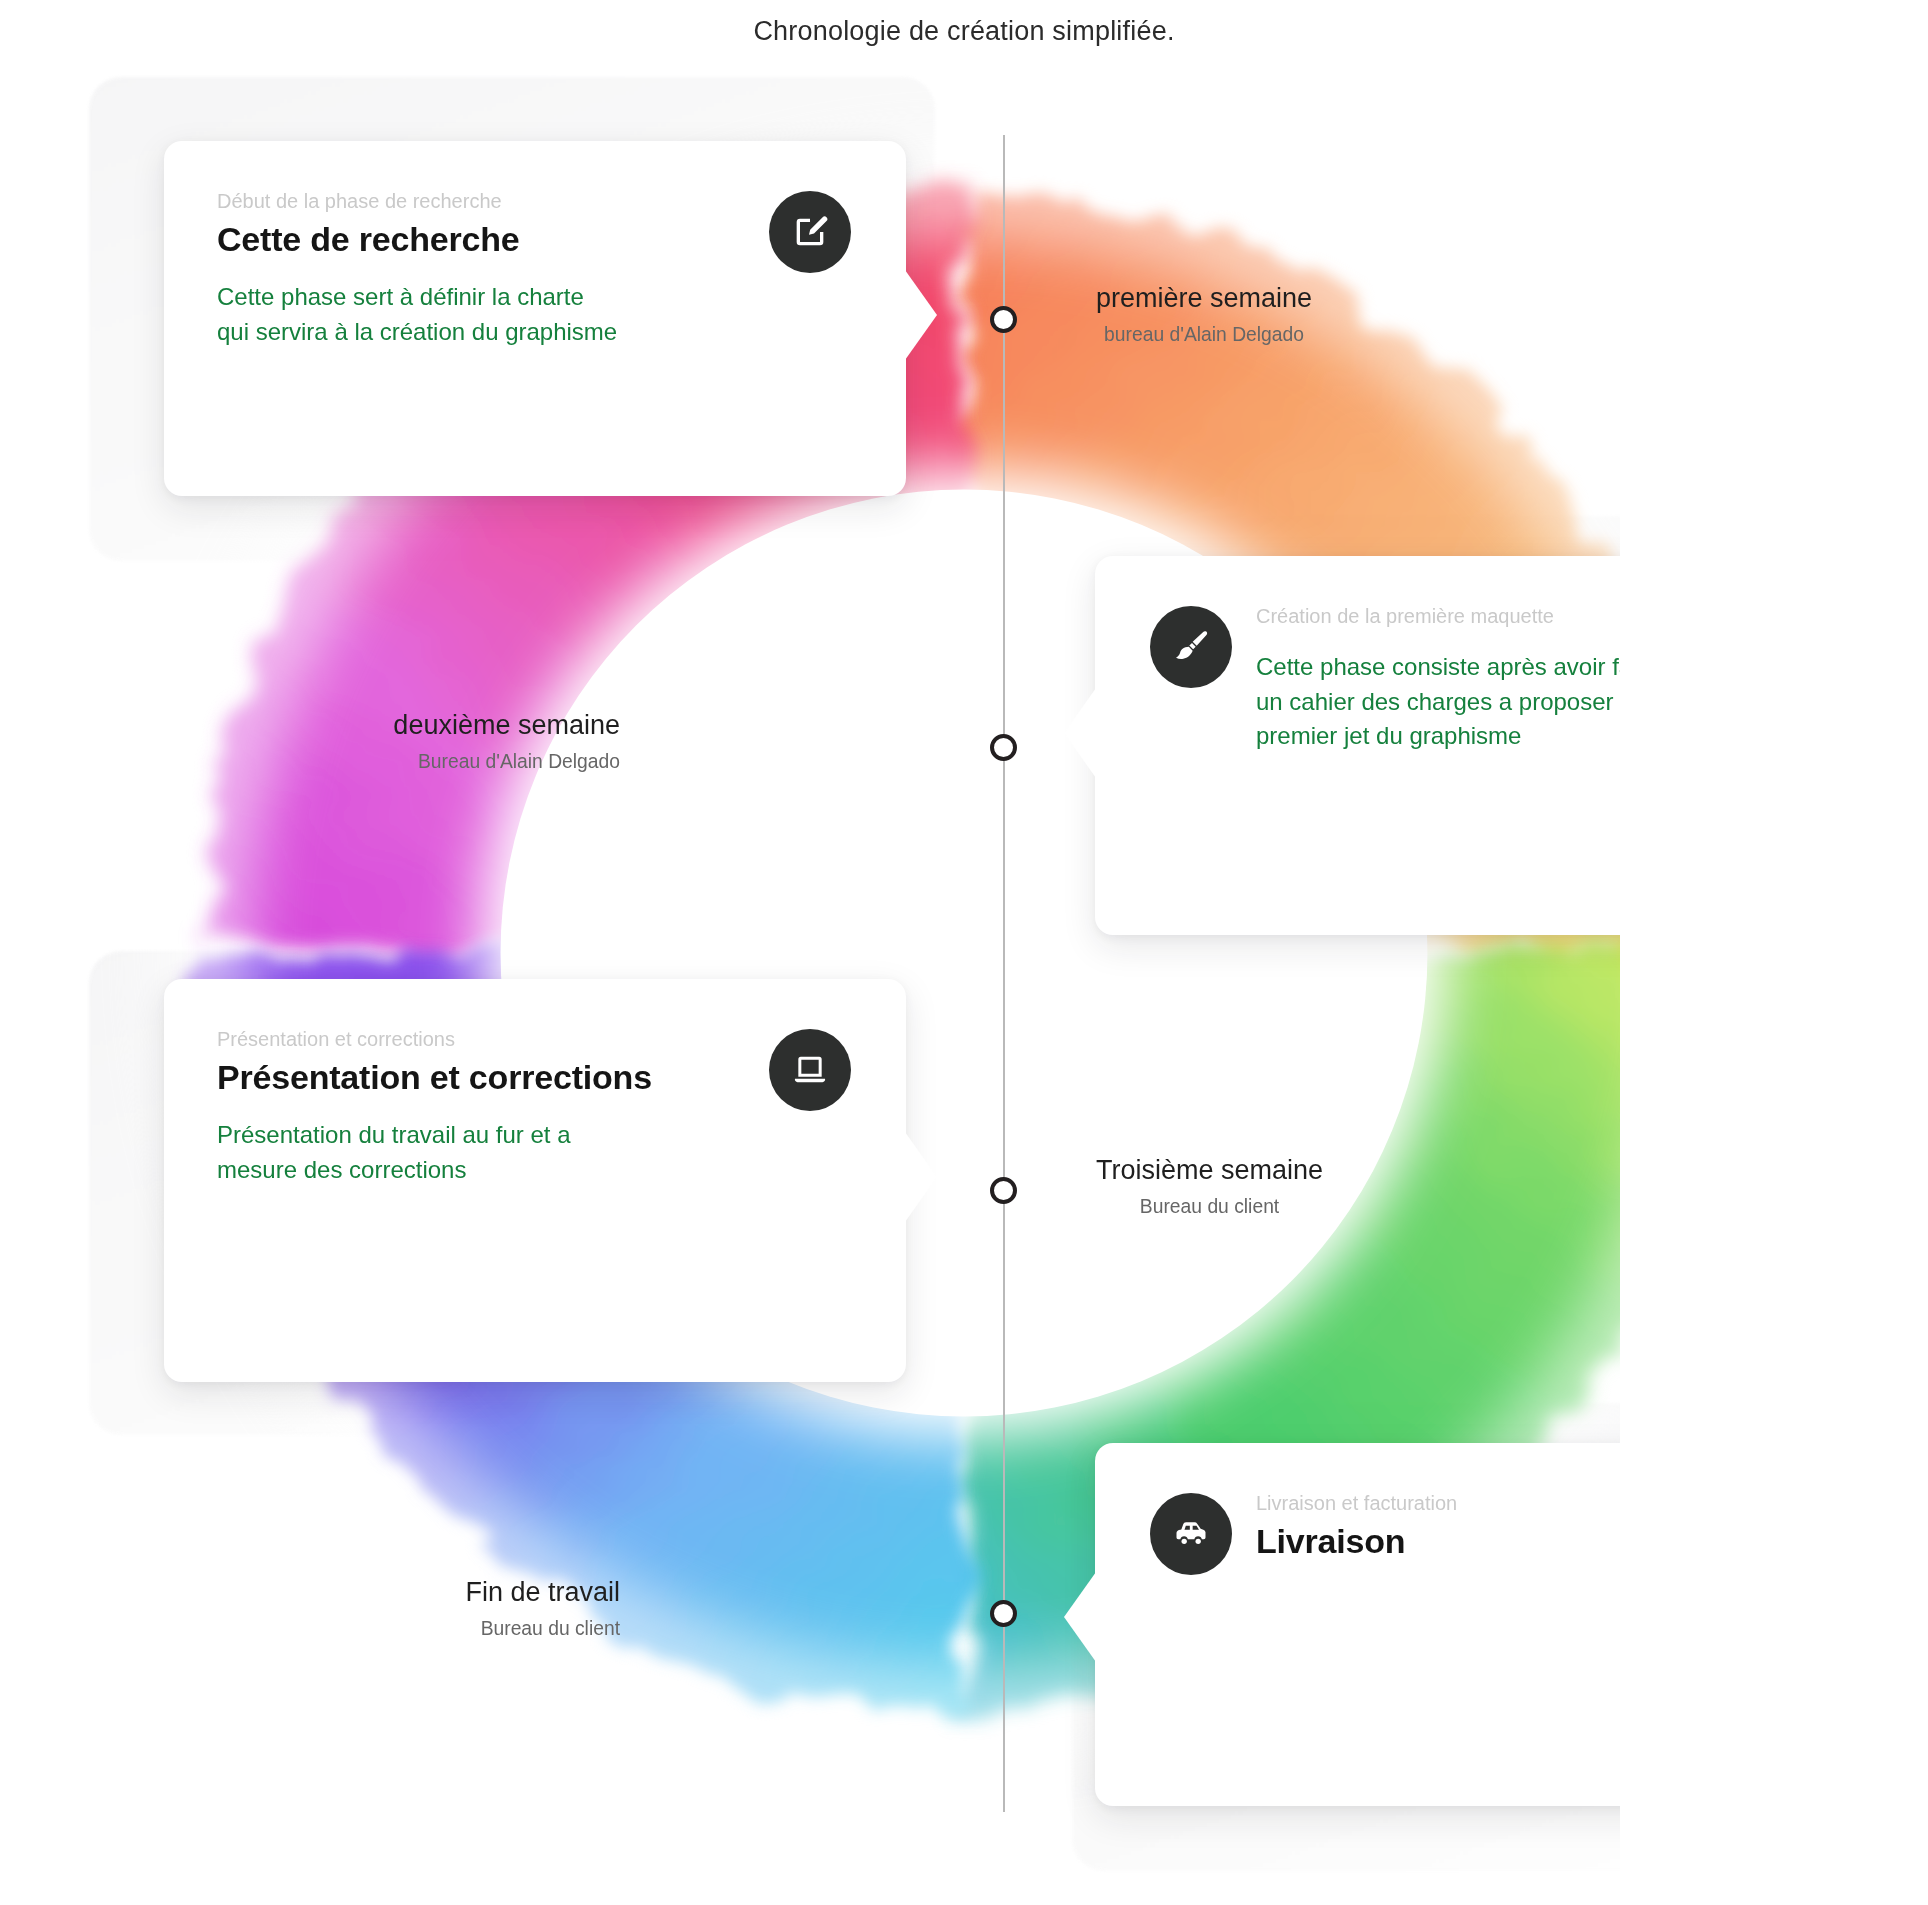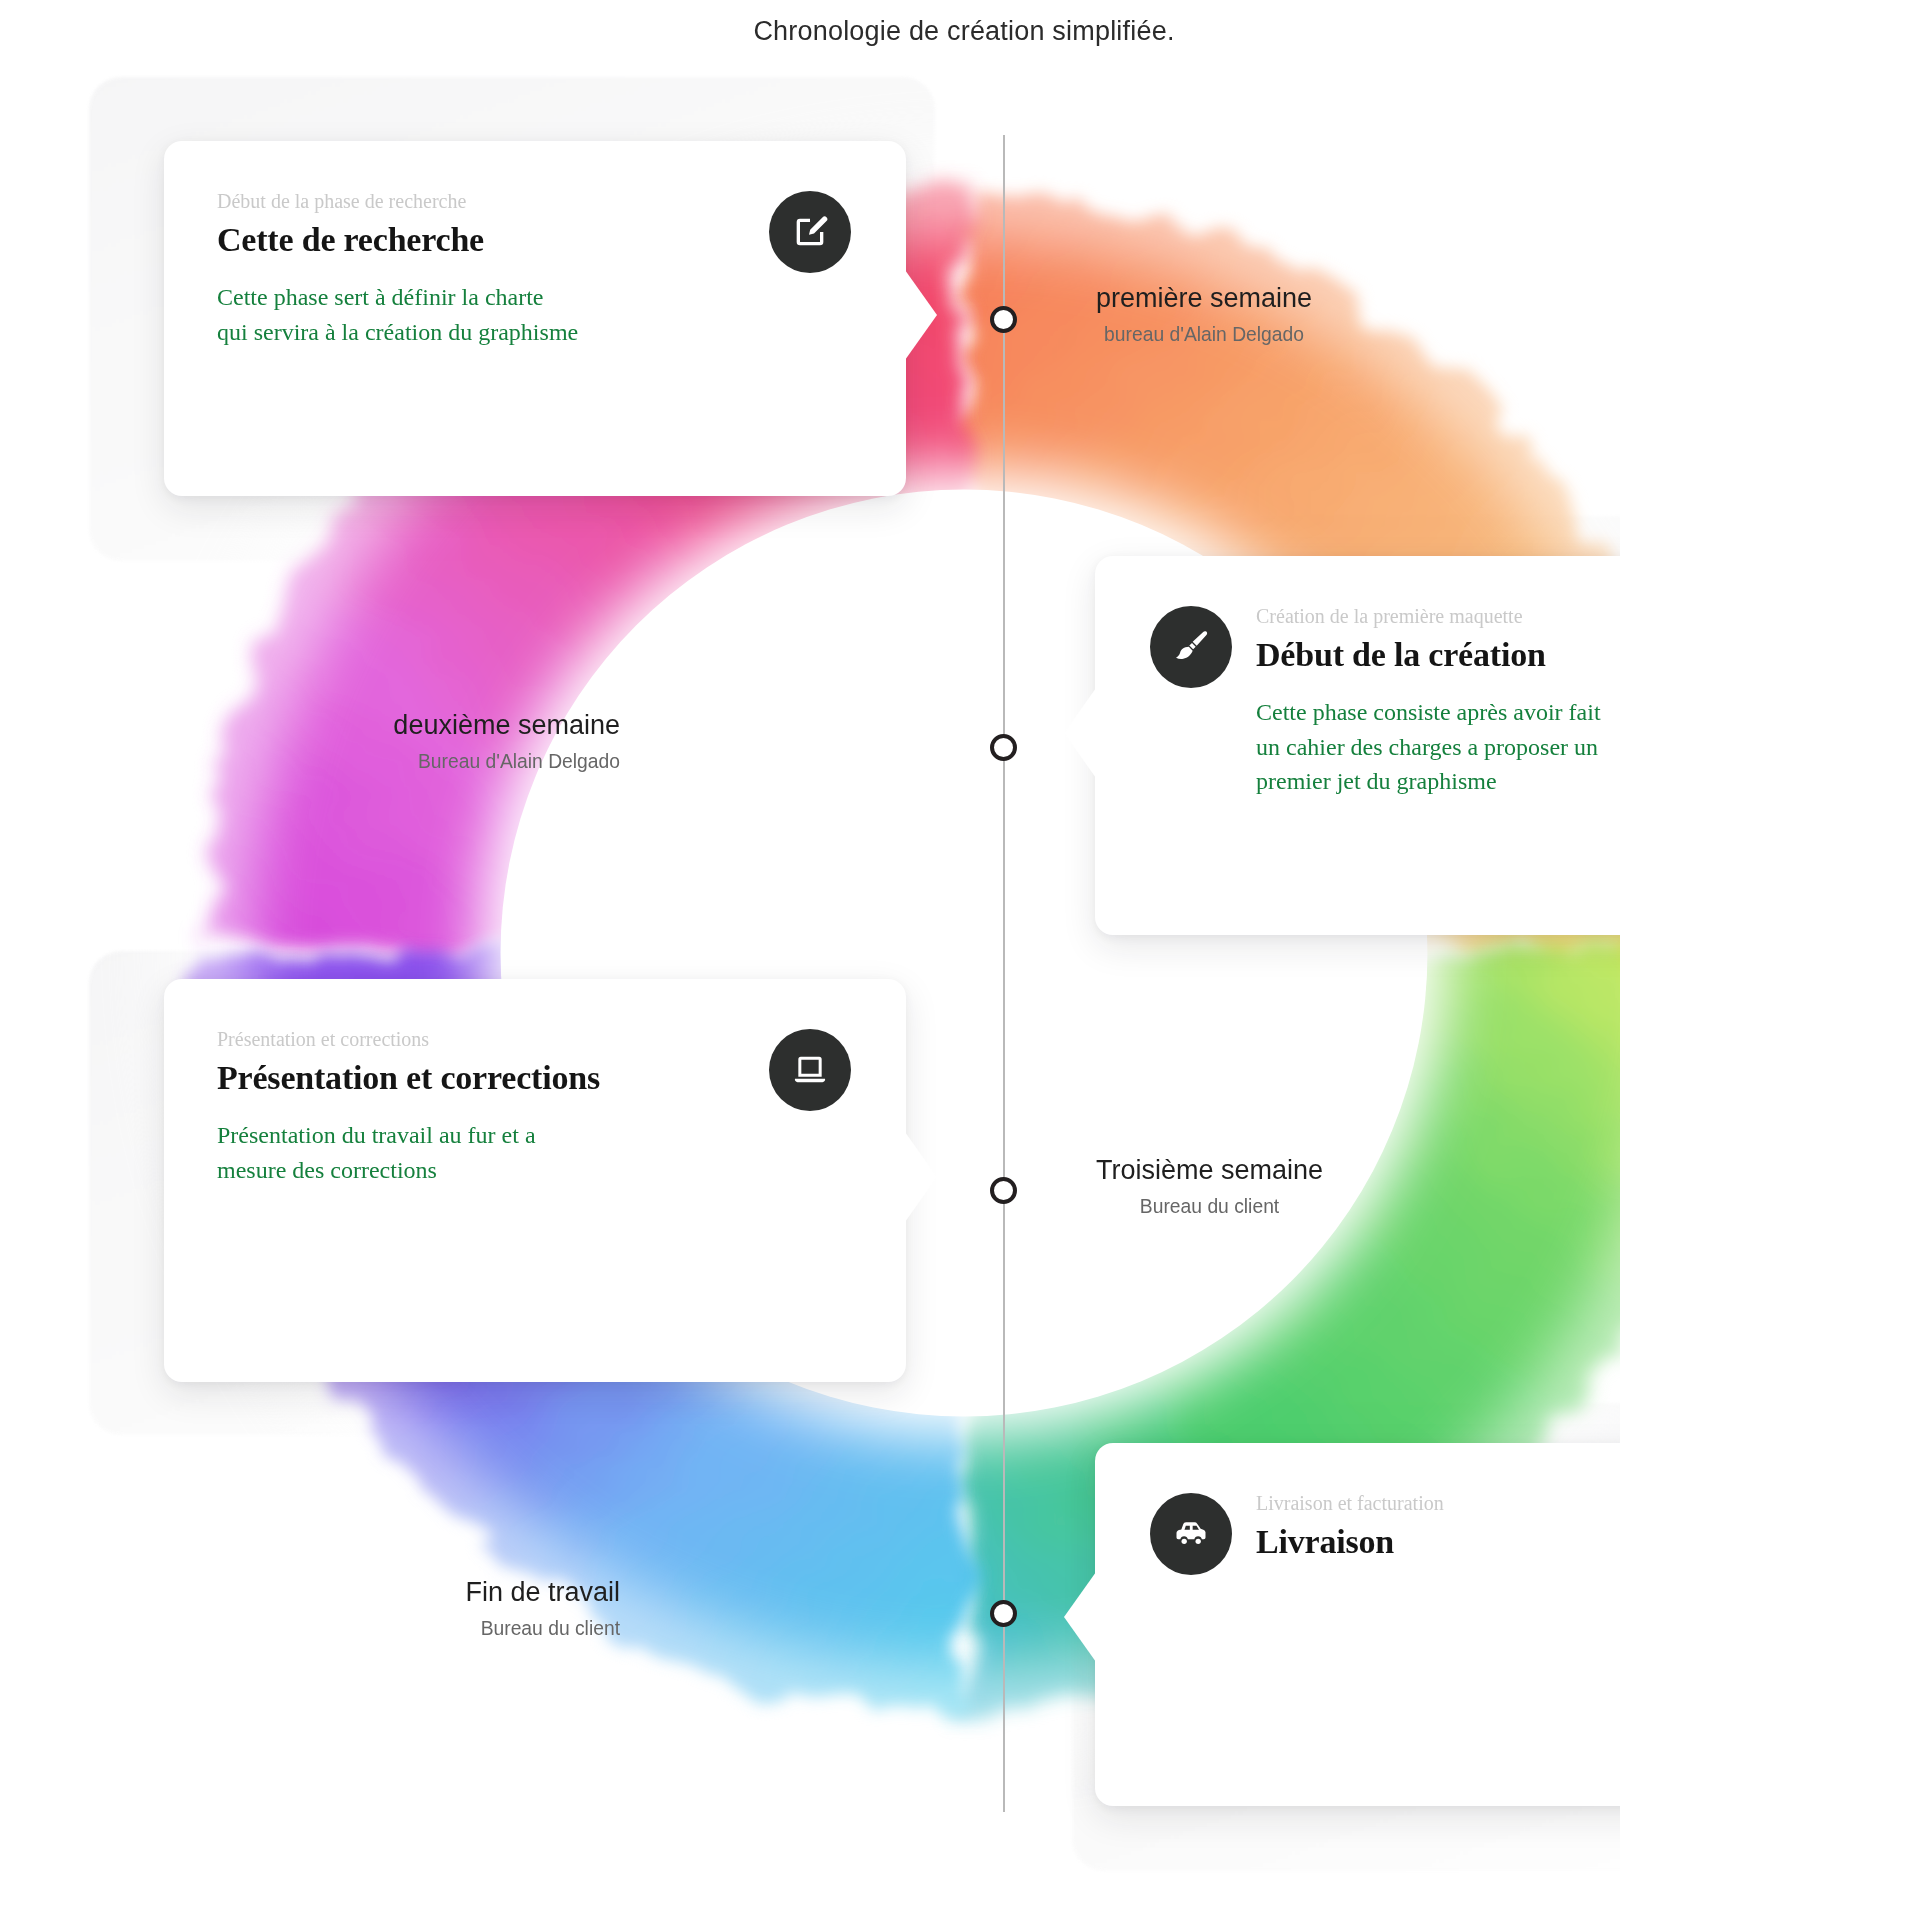--- a/index.html
+++ b/index.html
@@ -110,7 +110,6 @@
     box-shadow: 0 11.3px 35px rgba(25,25,35,.10),
                 0 2.4px 9.7px rgba(25,25,35,.05);
     z-index: 40;
-    font-family: Liberation Serif, serif;
   }
   .card-inner {
     position: relative;

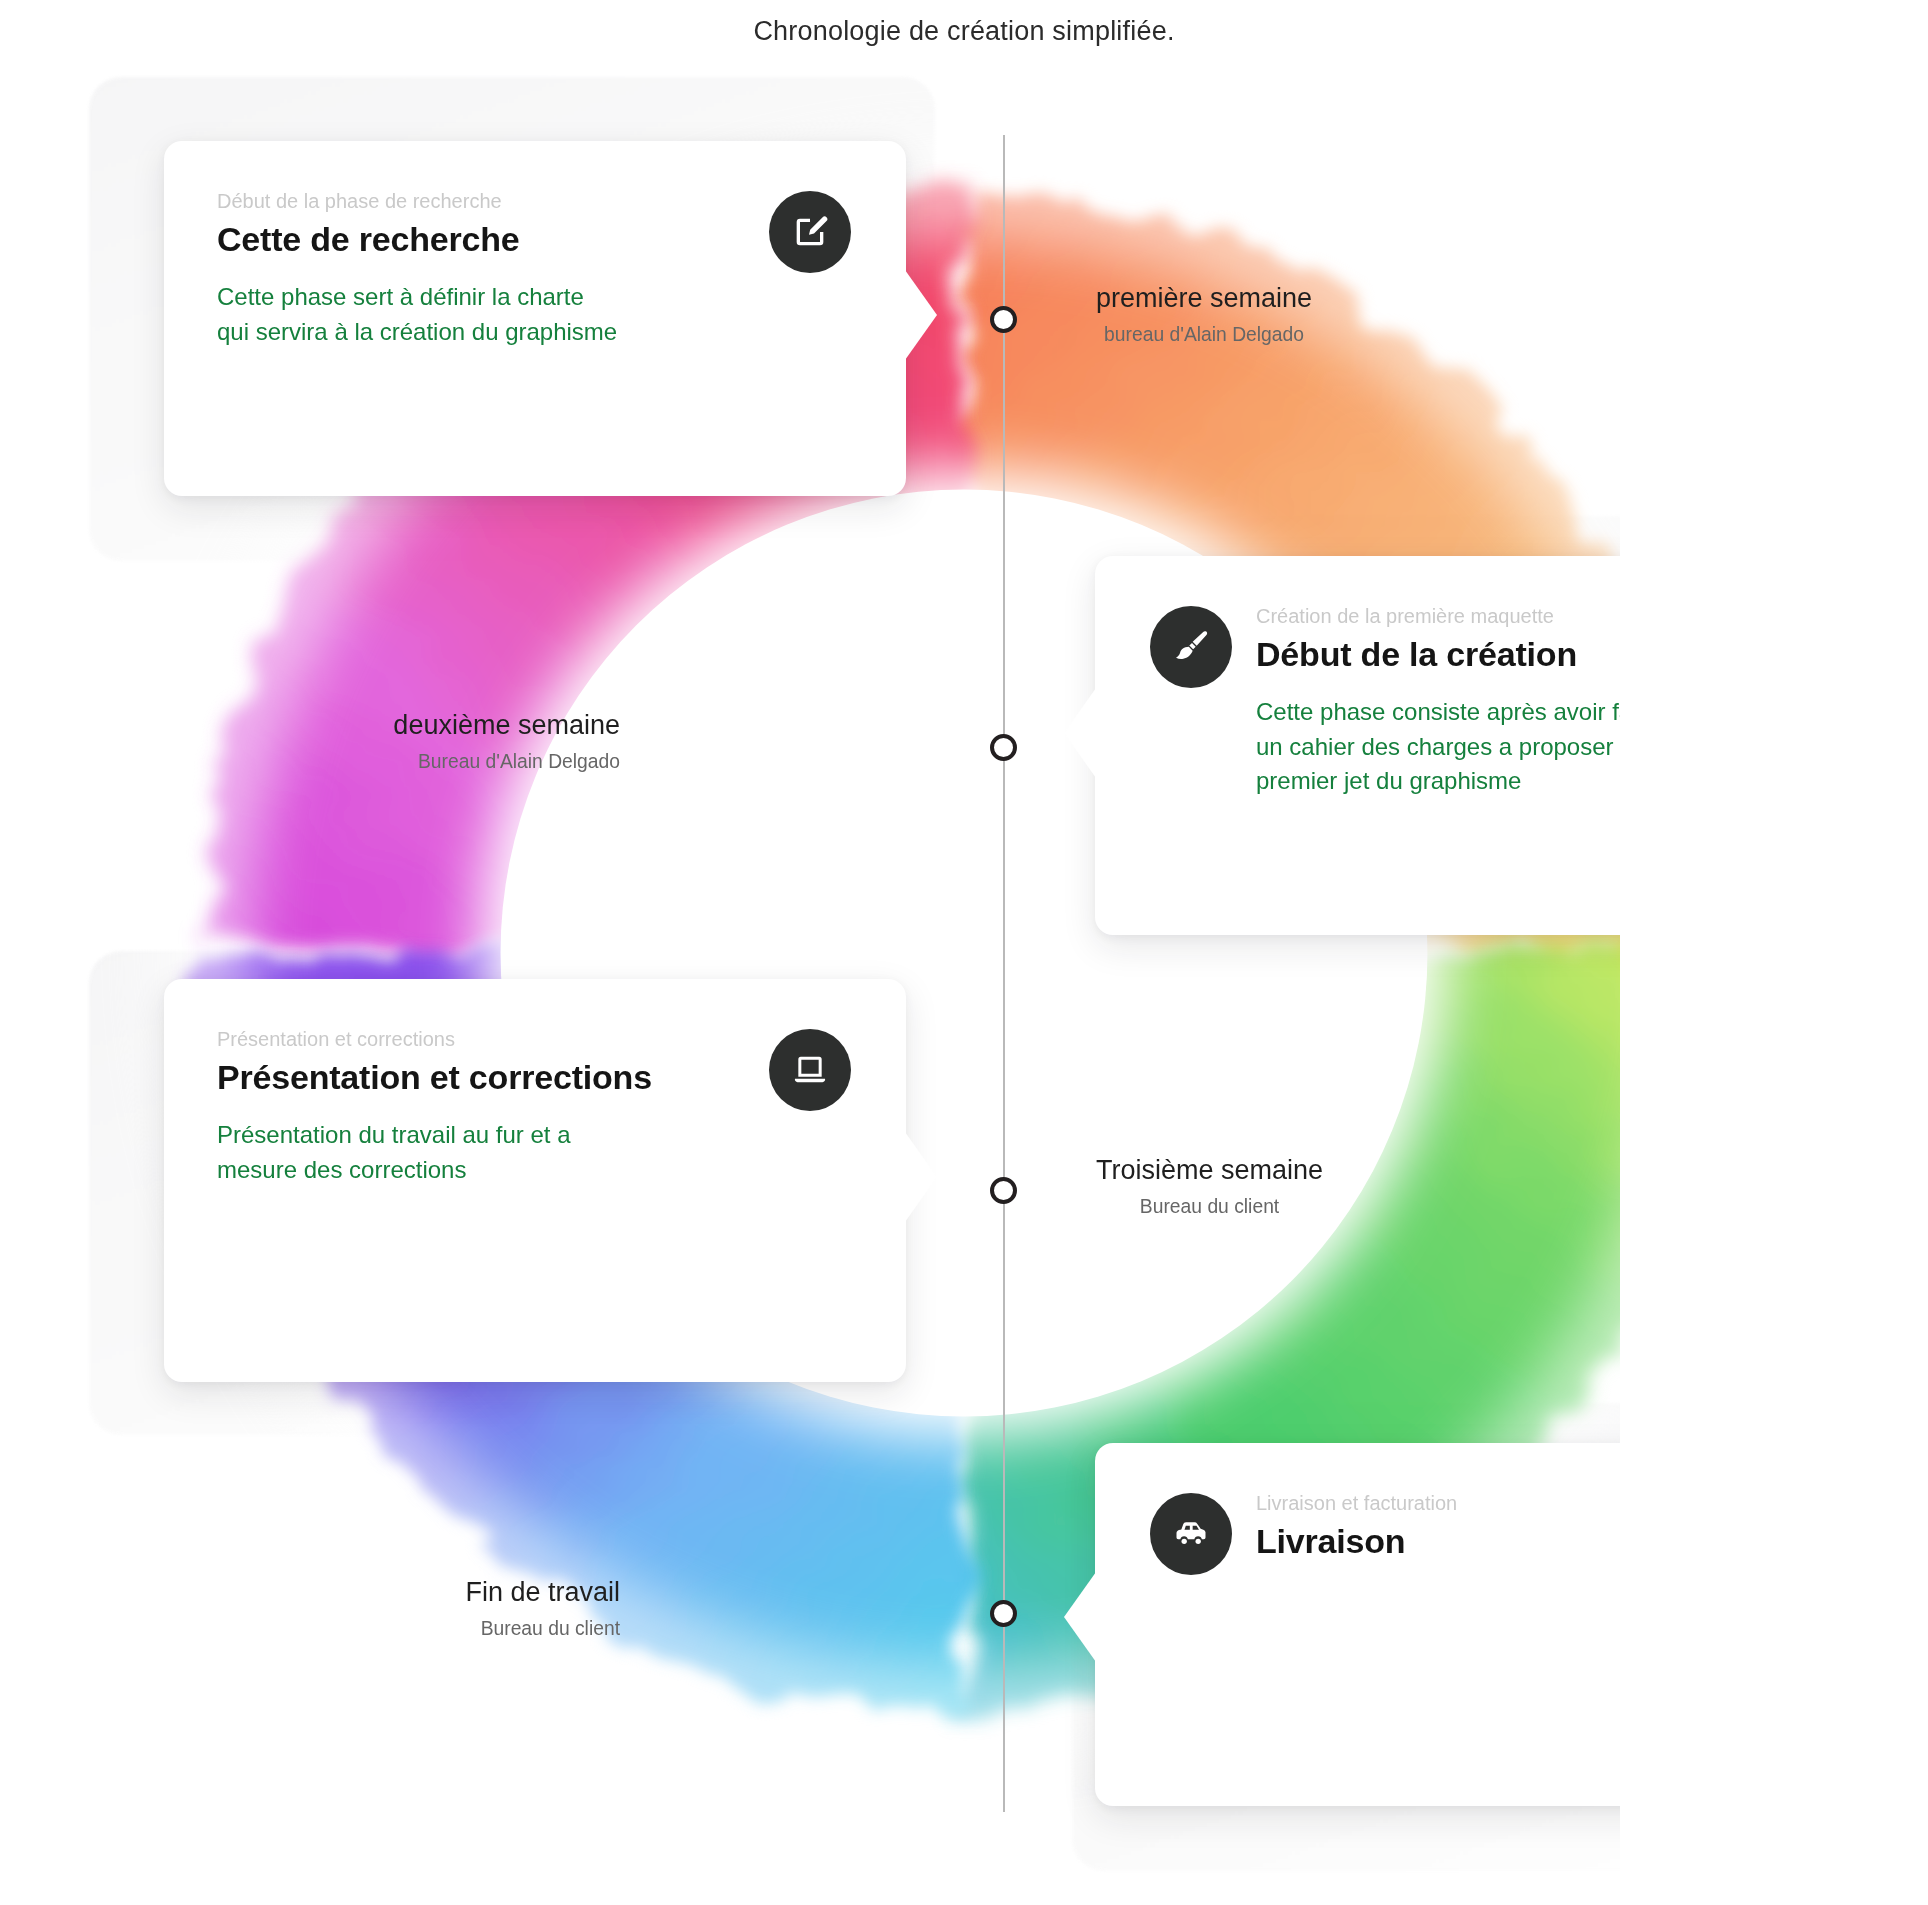--- a/index.html
+++ b/index.html
@@ -317,7 +317,6 @@
         </svg>
       </div>
       <div class="card-eyebrow">Création de la première maquette</div>
-      <div class="card-title">Début de la création</div>
       <div class="card-body">Cette phase consiste après avoir fait
 un cahier des charges a proposer un
 premier jet du graphisme</div>

